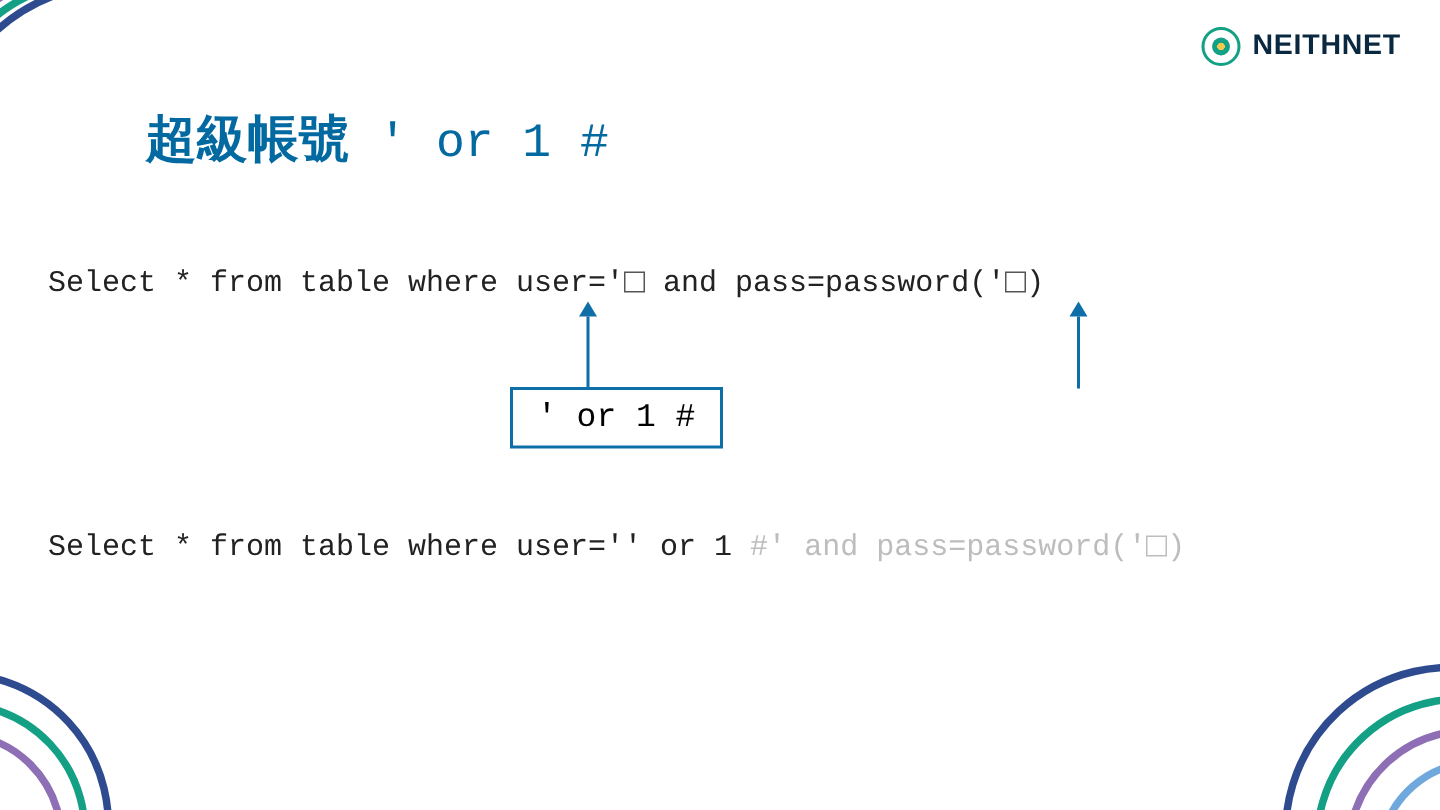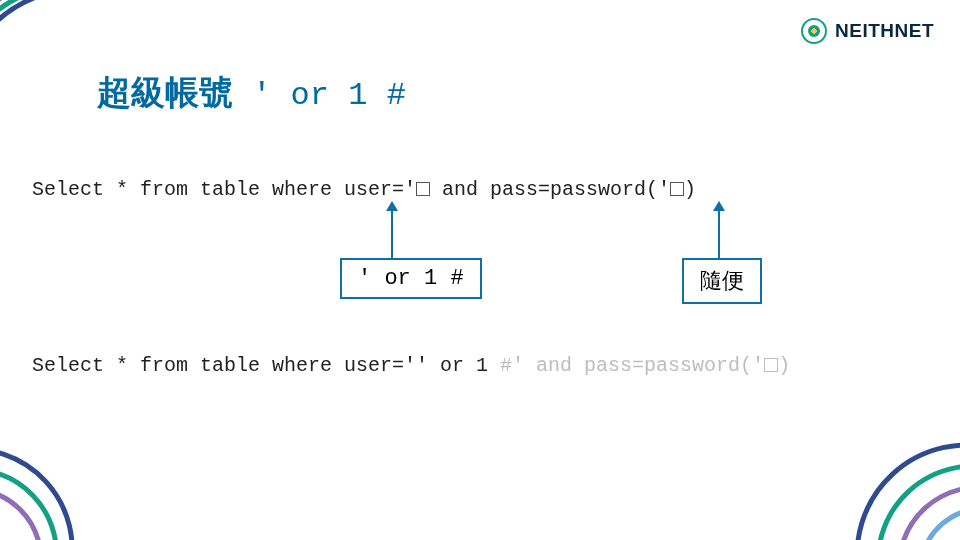--- a/index.html
+++ b/index.html
@@ -222,7 +222,6 @@
   </div>
 
   <div class="inj-box inj1 mono">' or 1 #</div>
-  <div class="inj-box inj2">隨便</div>
 
   <div class="dots"></div>
 

